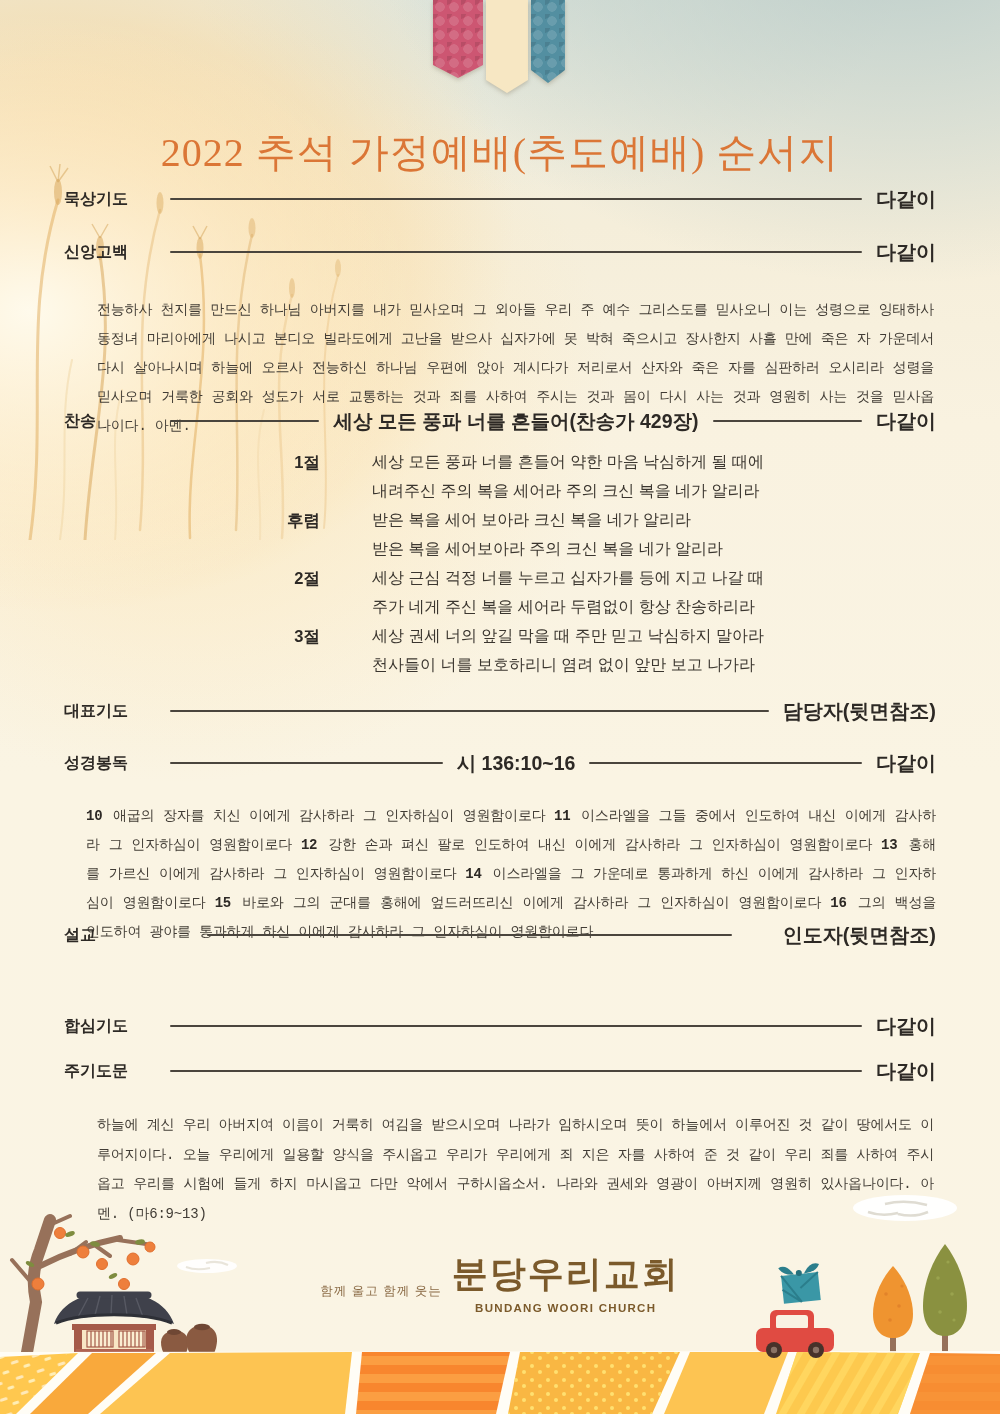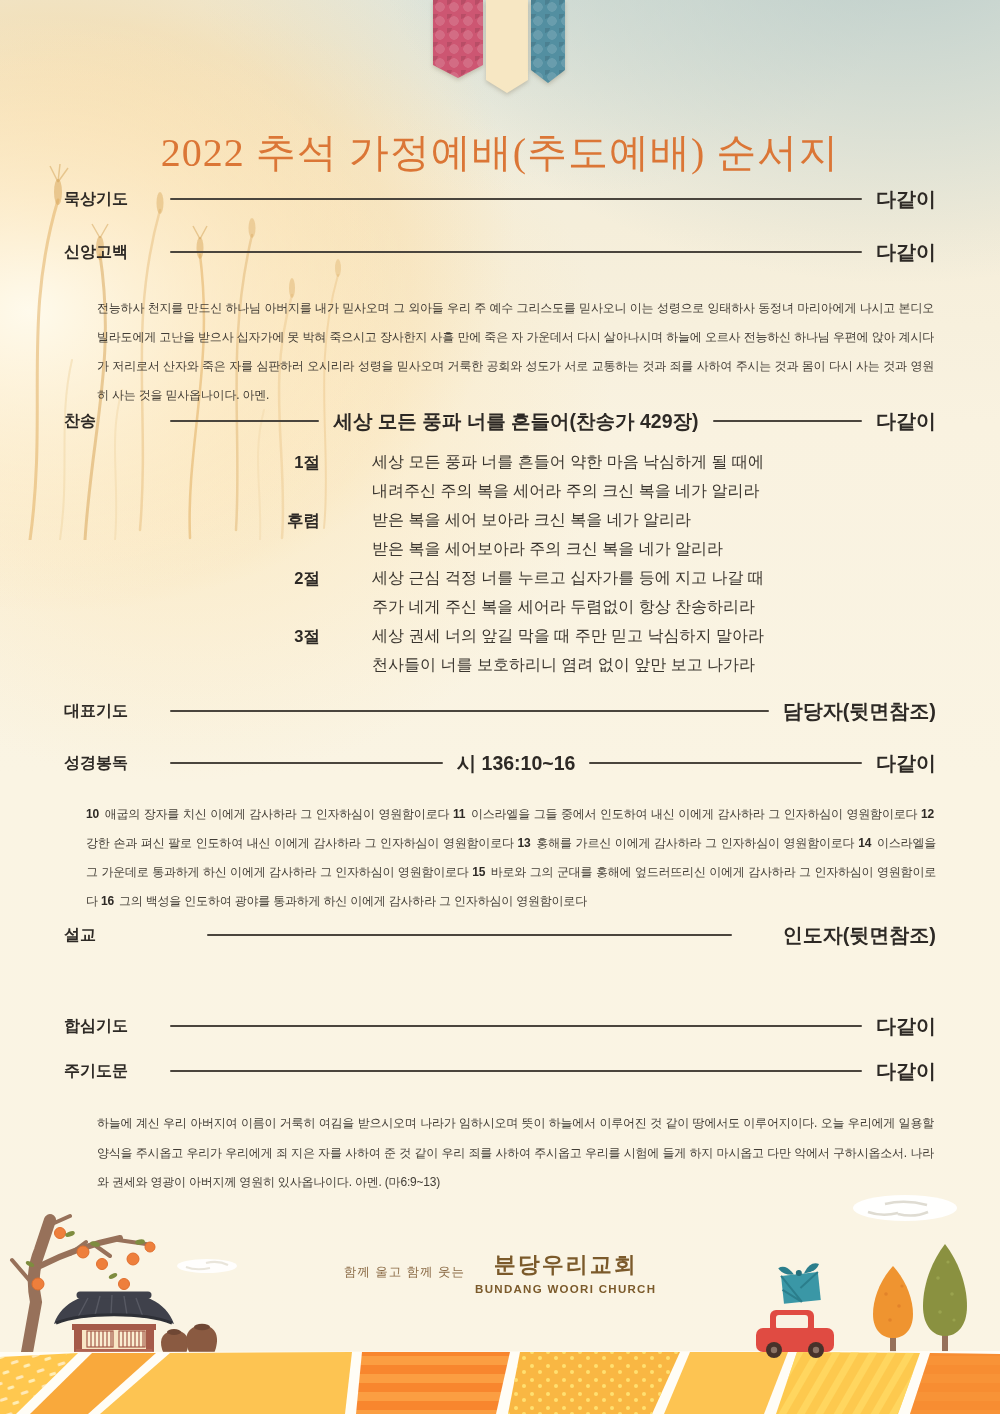--- a/index.html
+++ b/index.html
@@ -51,8 +51,8 @@
   .row-meditation{top:186px;} .row-creed{top:239px;} .row-hymn{top:408px;}
   .row-rep{top:698px;} .row-scripture{top:750px;} .row-sermon{top:922px;gap:37px;}
   .row-united{top:1013px;} .row-lords{top:1058px;}
-  .body-text{position:absolute;font-size:12px;line-height:29px;color:#413c35;
-             text-align:justify;letter-spacing:-0.2px;}
+  .body-text{position:absolute;font-size:14px;line-height:29px;color:#413c35;
+             text-align:justify;letter-spacing:-0.2px;font-family:Liberation Mono, monospace;}
   .creed-text{top:282px;left:33px;right:2px;}
   .scripture-text{top:788px;left:22px;right:0;line-height:29px;}
   .scripture-text b{font-weight:700;color:#2d2925;padding-right:2px;}

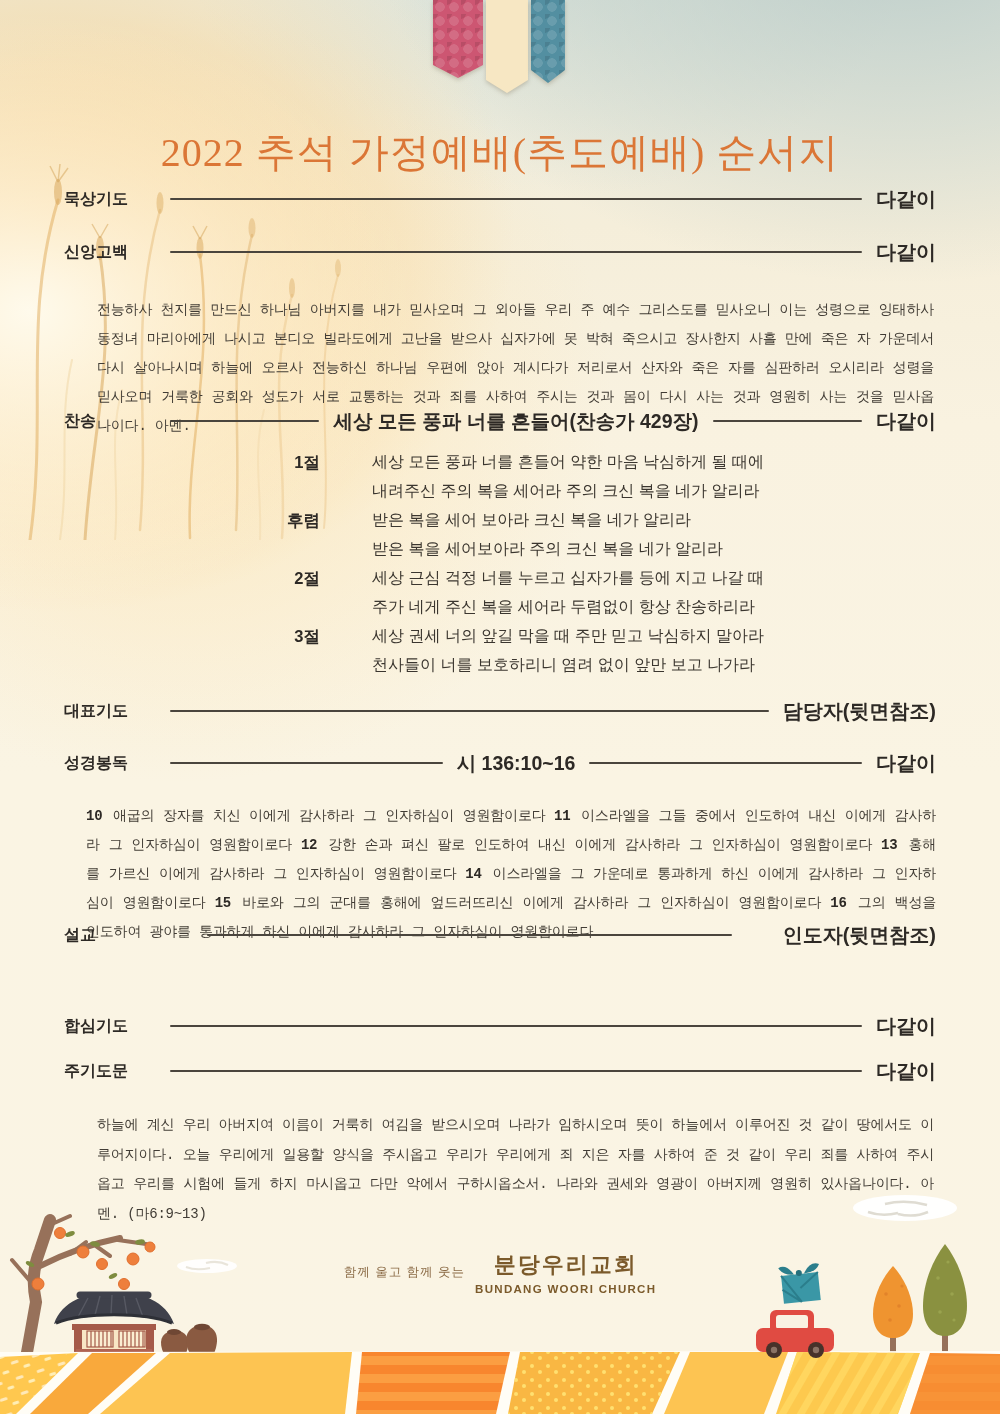--- a/index.html
+++ b/index.html
@@ -67,7 +67,7 @@
   .logo-tagline{font-size:12.5px;color:#8a6a45;margin:0 10px 14px 0;letter-spacing:1px;}
   .logo-col{display:flex;flex-direction:column;align-items:center;}
   .logo-name{font-family:"Liberation Serif","DejaVu Serif",serif;
-             font-size:22px;font-weight:700;color:#7b5a2b;letter-spacing:2px;}
+             font-size:36px;font-weight:700;color:#7b5a2b;letter-spacing:2px;}
   .logo-en{font-size:11.5px;font-weight:700;color:#7b5a2b;letter-spacing:1.3px;margin-top:3px;}
   
   .scene{position:absolute;left:0;bottom:0;width:1000px;height:220px;}

